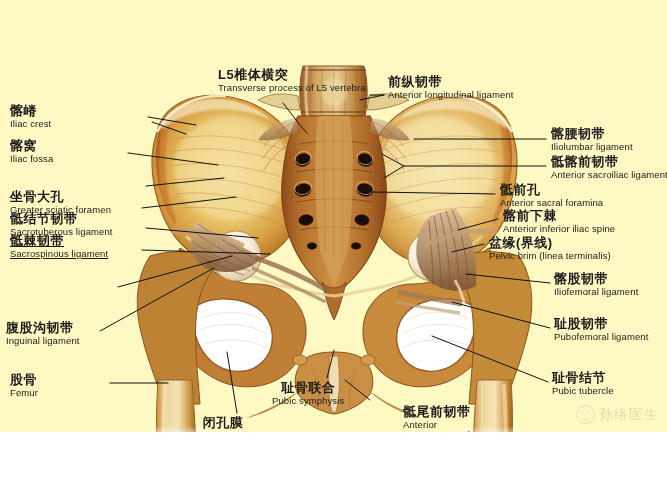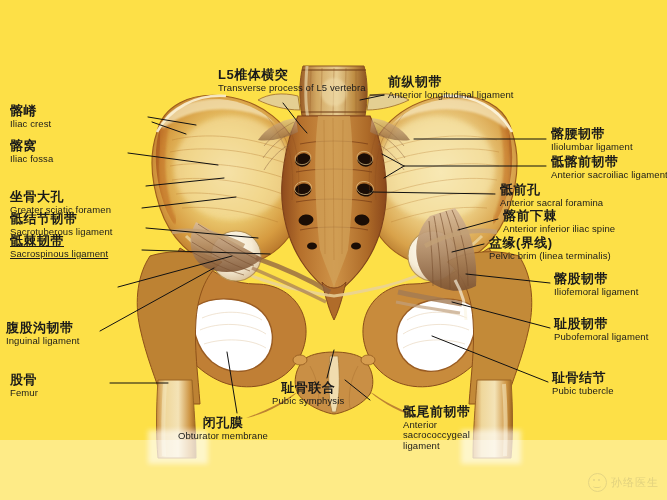--- a/index.html
+++ b/index.html
@@ -4,7 +4,7 @@
 <style>
   html,body{margin:0;padding:0;background:#fff;}
   #stage{
-    position:relative;width:667px;height:500px;background:#fde047;
+    position:relative;width:667px;height:432px;background:#fef9c3;
     font-family:"Liberation Sans","DejaVu Sans",sans-serif;
     overflow:hidden;
   }

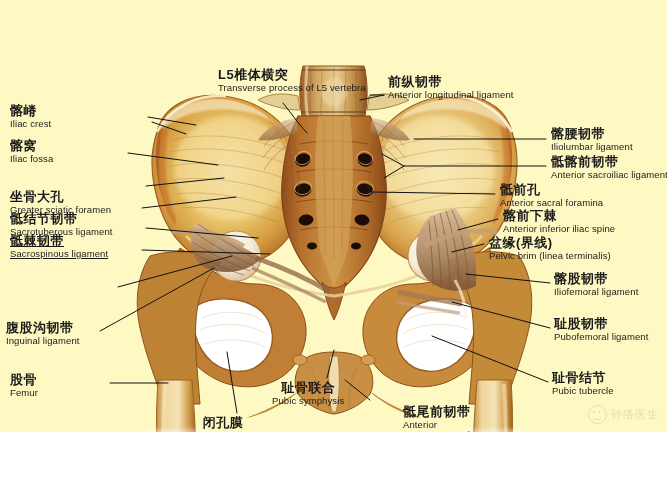--- a/index.html
+++ b/index.html
@@ -26,7 +26,7 @@
 
   
   #wm{position:absolute;right:8px;bottom:8px;display:flex;align-items:center;gap:4px;opacity:.17;}
-  #wm .wmtxt{font-size:11px;color:#555;font-family:"DejaVu Sans",sans-serif;letter-spacing:1px;}
+  #wm .wmtxt{font-size:14px;color:#555;font-family:"DejaVu Sans",sans-serif;letter-spacing:1px;}
   #wm .wmlogo{width:17px;height:17px;border:1.4px solid #666;border-radius:50%;position:relative;}
   #wm .wmlogo:before{content:"";position:absolute;left:3.5px;top:5px;width:2px;height:2px;background:#666;border-radius:50%;box-shadow:5px 0 0 #666;}
   #wm .wmlogo:after{content:"";position:absolute;left:4px;top:9.5px;width:8px;height:3px;border-bottom:1.4px solid #666;border-radius:0 0 50% 50%;}

